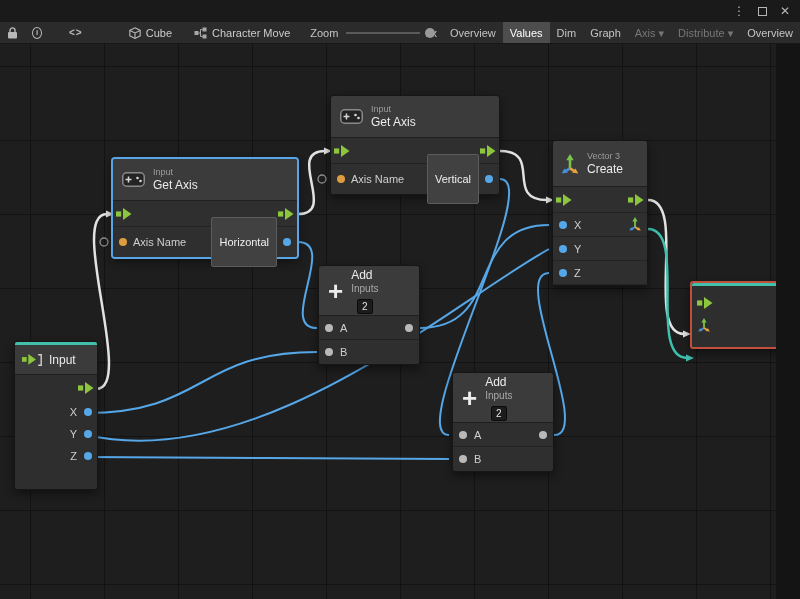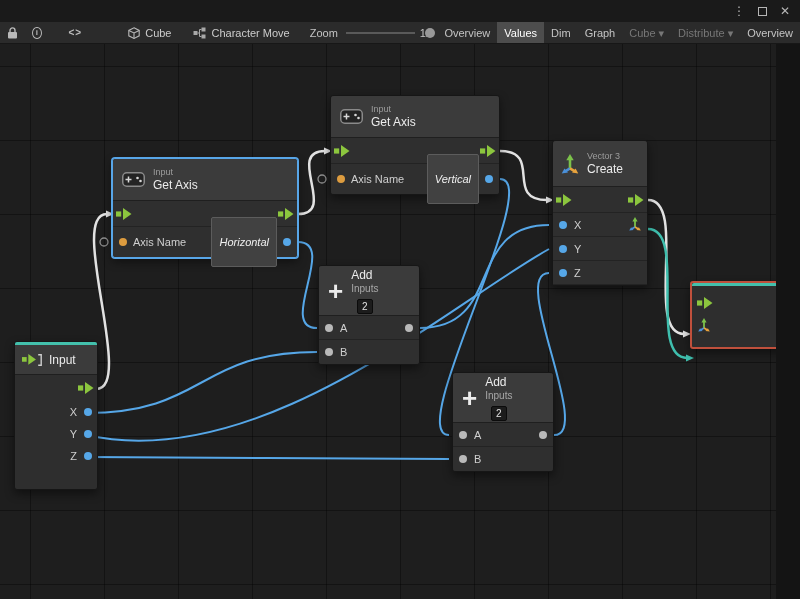--- a/index.html
+++ b/index.html
@@ -178,7 +178,7 @@
   <span class="tb-btn active">Values</span>
   <span class="tb-btn">Dim</span>
   <span class="tb-btn">Graph</span>
-  <span class="tb-btn disabled">Cube ▾</span>
+  <span class="tb-btn disabled">Axis ▾</span>
   <span class="tb-btn disabled">Distribute ▾</span>
   <span class="tb-btn">Overview</span>
 </div>

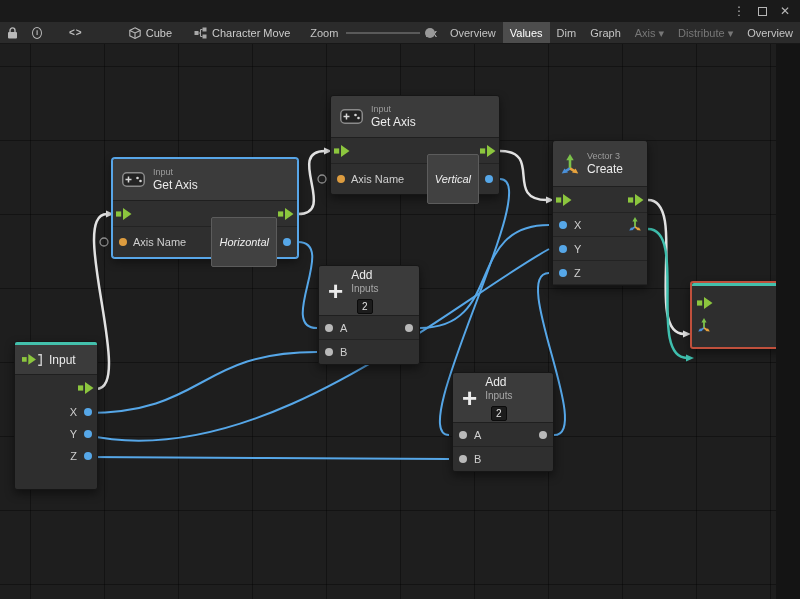--- a/index.html
+++ b/index.html
@@ -70,7 +70,7 @@
   .value-row { height:30px; display:flex; align-items:center; gap:6px; padding:0 6px;
                background:#2f2f2f; border-radius:0 0 3px 3px; }
   .value-box { background:#414141; border:1px solid #5c5c5c; border-radius:2px; padding:18px 7px;
-               font-size:11px; color:#f0f0f0; margin-left:auto;font-style:italic; }
+               font-size:11px; color:#f0f0f0; margin-left:auto; }
   .port-row { height:24px; display:flex; align-items:center; gap:7px; padding:0 6px;
               background:#2f2f2f; border-bottom:1px solid #232323; }
   .port-row:last-child { border-bottom:none; border-radius:0 0 3px 3px; }

